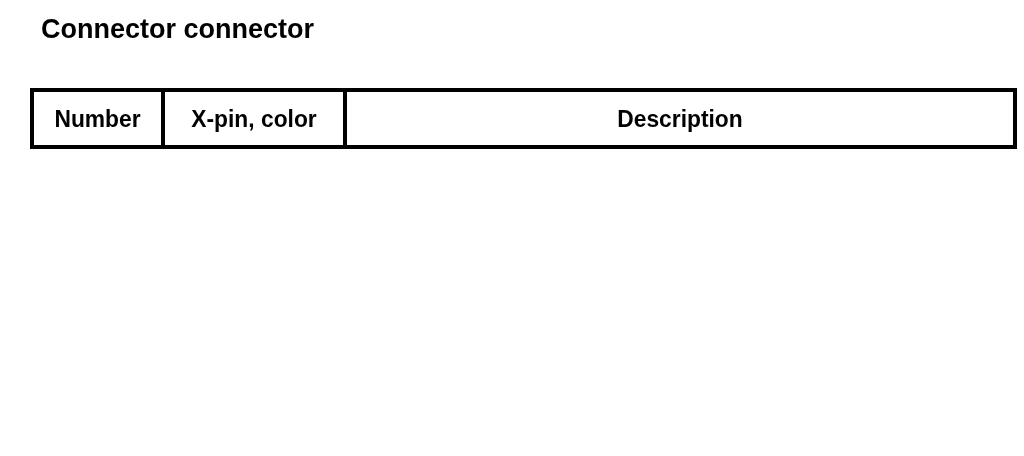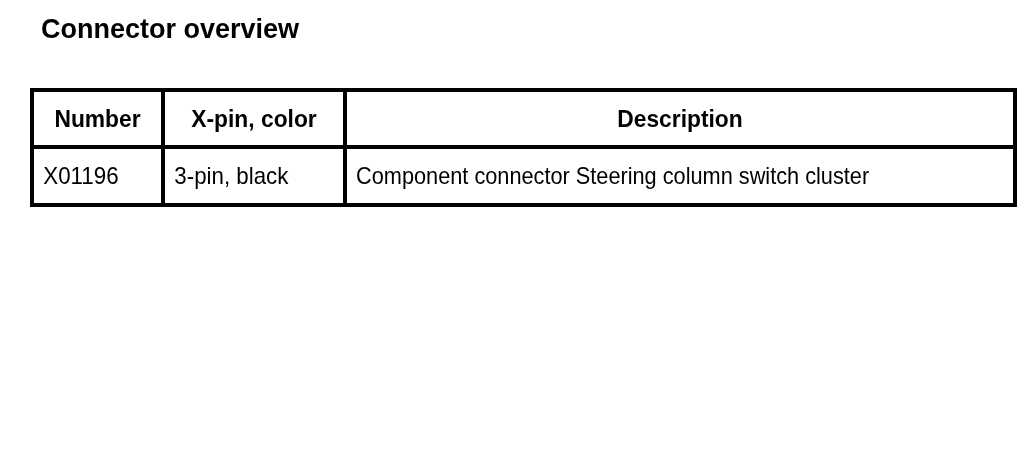--- a/index.html
+++ b/index.html
@@ -94,7 +94,7 @@
 
 <div class="page">
 
-  <div class="page-title">Connector overview</div>
+  <div class="page-title">Connector connector</div>
 
   <div class="table-wrap">
     <table class="conn-table">

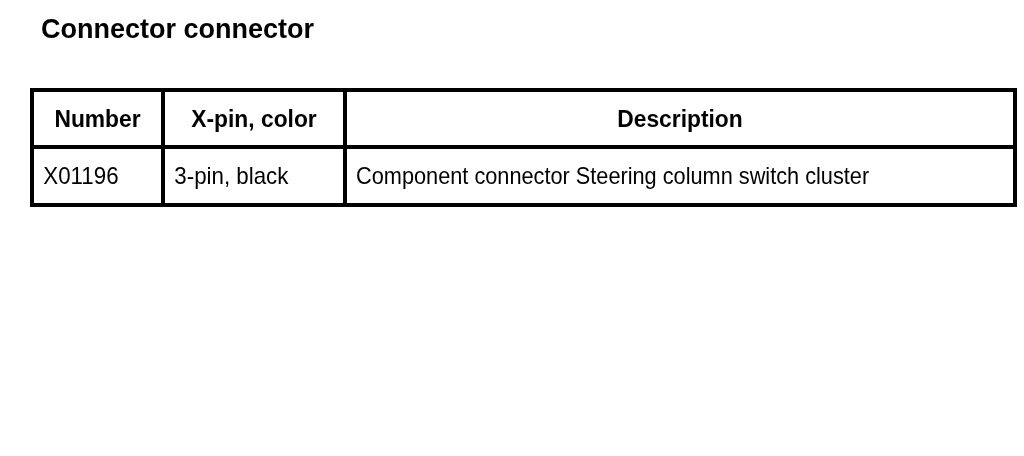--- a/index.html
+++ b/index.html
@@ -117,17 +117,6 @@
         </tr>
       </thead>
       <tbody>
-        <tr>
-          <td>
-            <span class="cell-pad">X01196</span>
-          </td>
-          <td>
-            <span class="cell-pad">3-pin, black</span>
-          </td>
-          <td class="desc-cell">
-            <span class="cell-pad">Component connector Steering column switch cluster</span>
-          </td>
-        </tr>
       </tbody>
     </table>
   </div>

